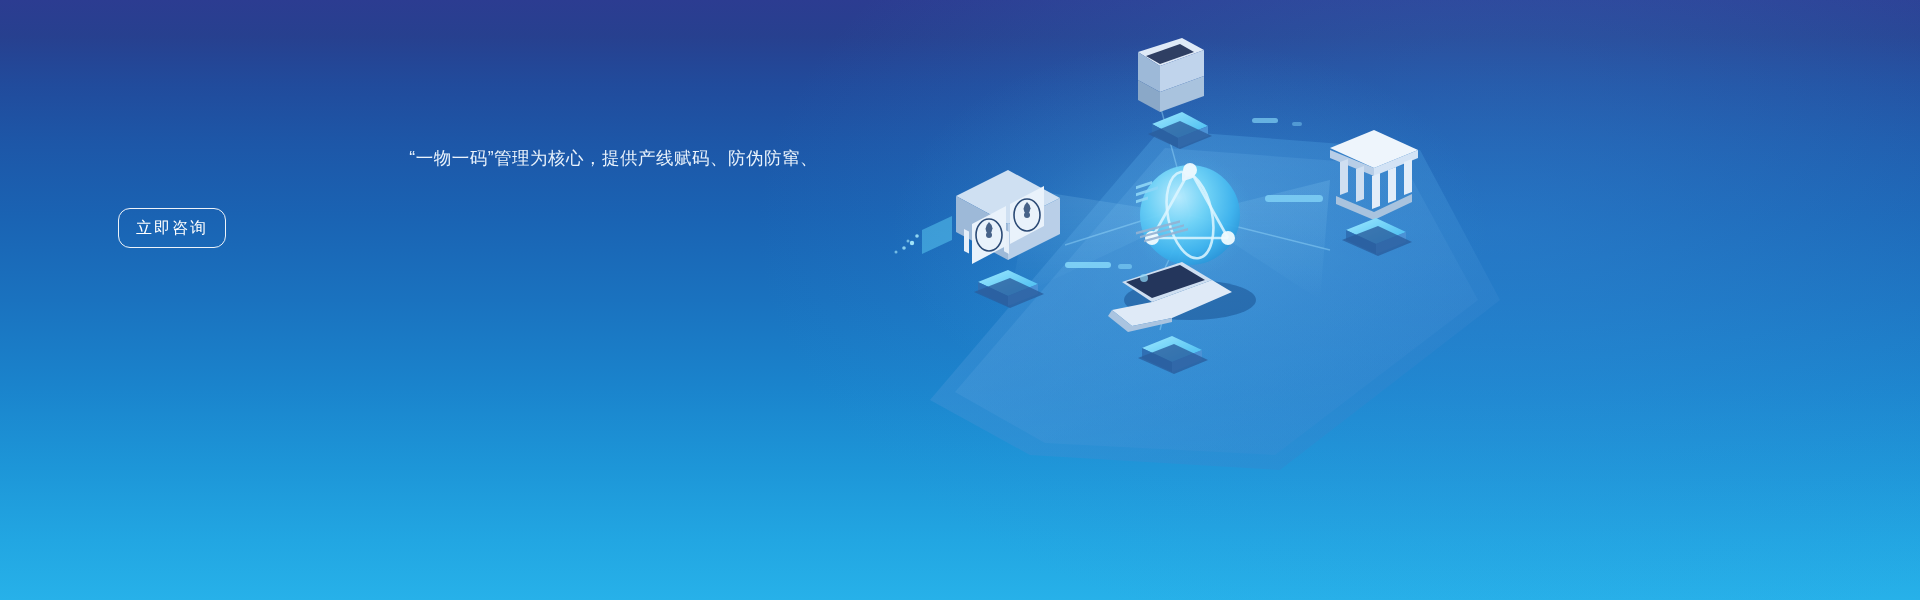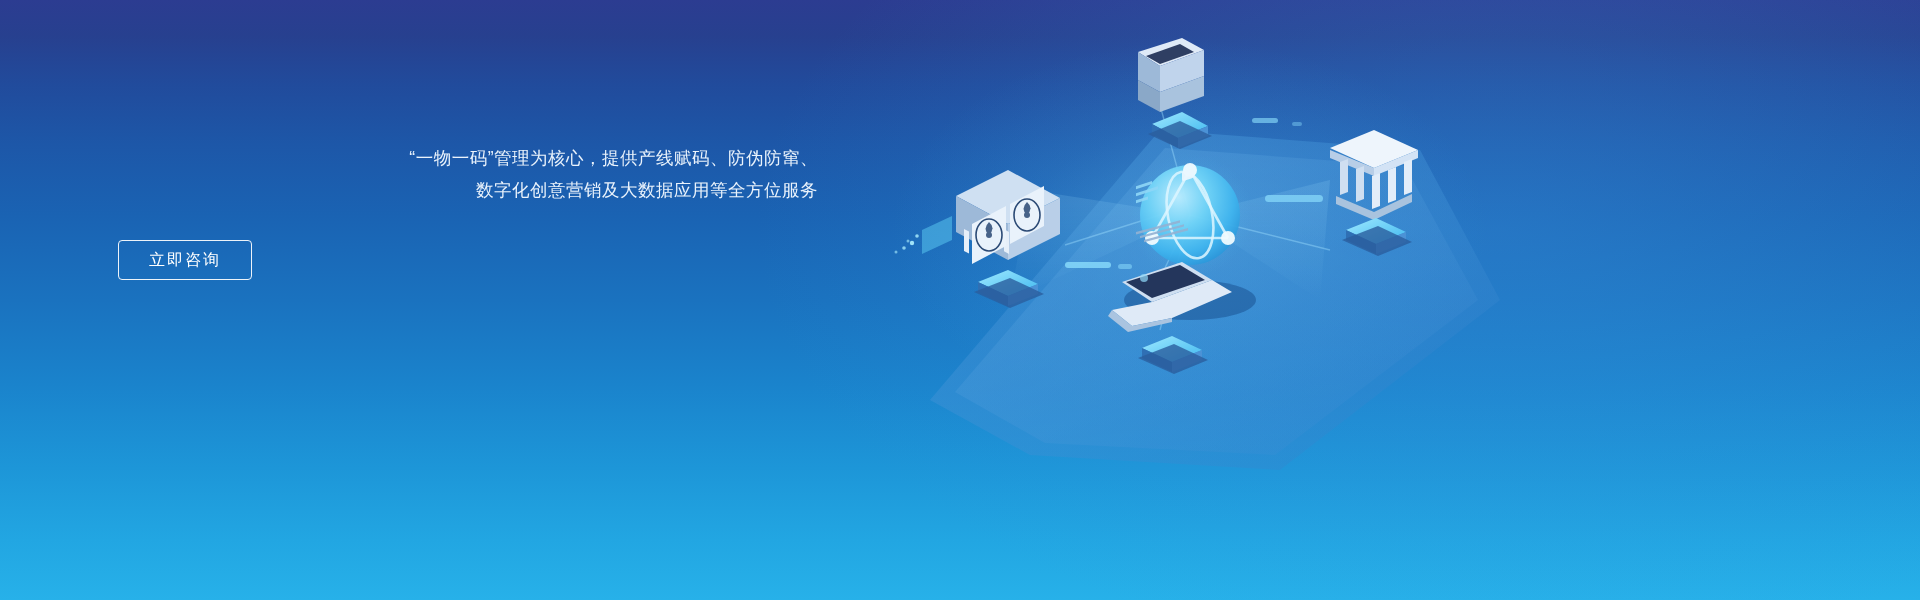--- a/index.html
+++ b/index.html
@@ -76,7 +76,6 @@
 
     <div class="sub">
       <div class="sub-line">“一物一码”管理为核心，提供产线赋码、防伪防窜、</div>
-      <div class="sub-line">数字化创意营销及大数据应用等全方位服务</div>
     </div>
 
     <div class="cta">立即咨询</div>

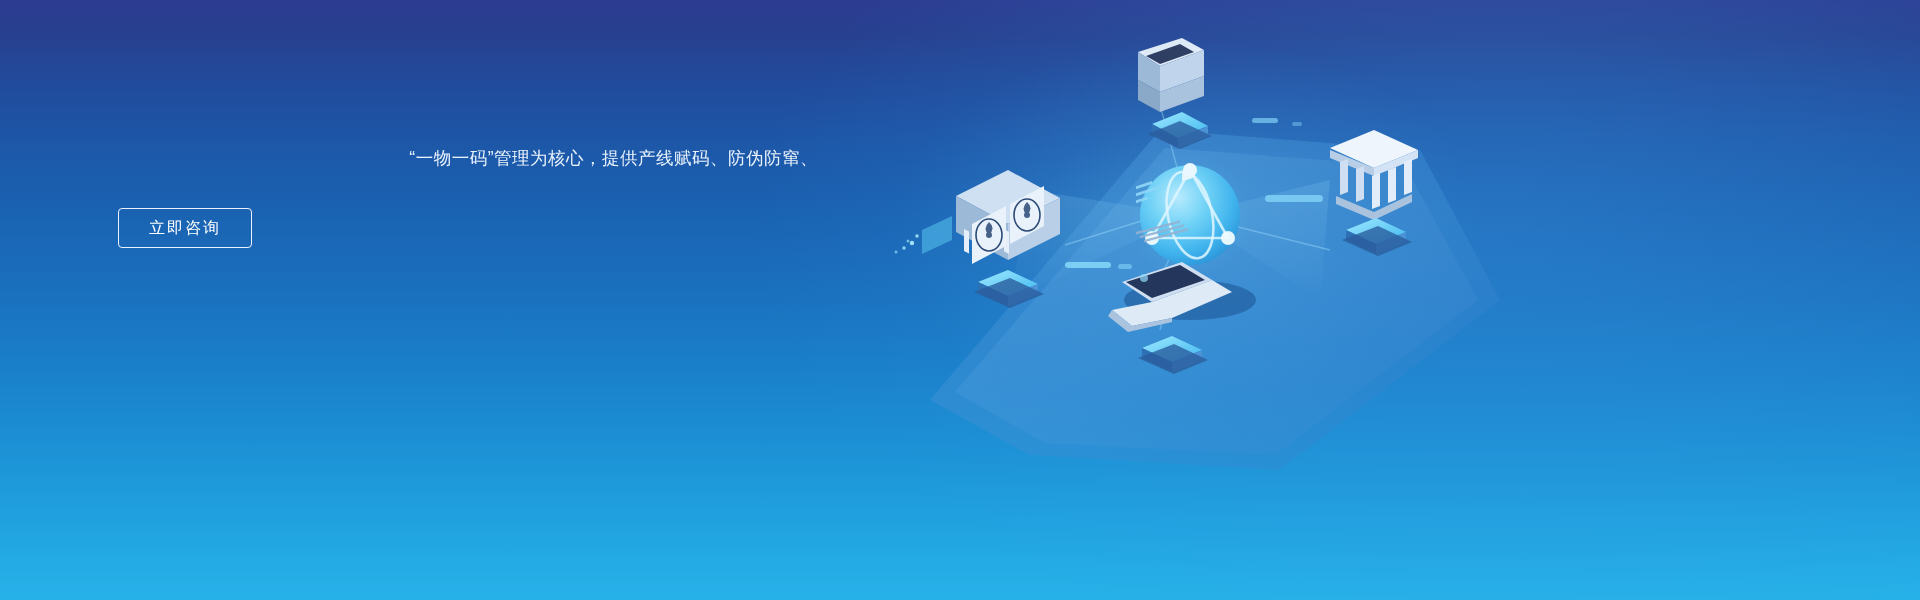--- a/index.html
+++ b/index.html
@@ -52,10 +52,10 @@
     align-items:center;
     justify-content:center;
     margin-top:34px;
-    width:134px;
+    width:108px;
     height:40px;
     border:1px solid rgba(255,255,255,0.92);
-    border-radius:4px;
+    border-radius:12px;
     color:#ffffff;
     font-size:16px;
     letter-spacing:2px;

